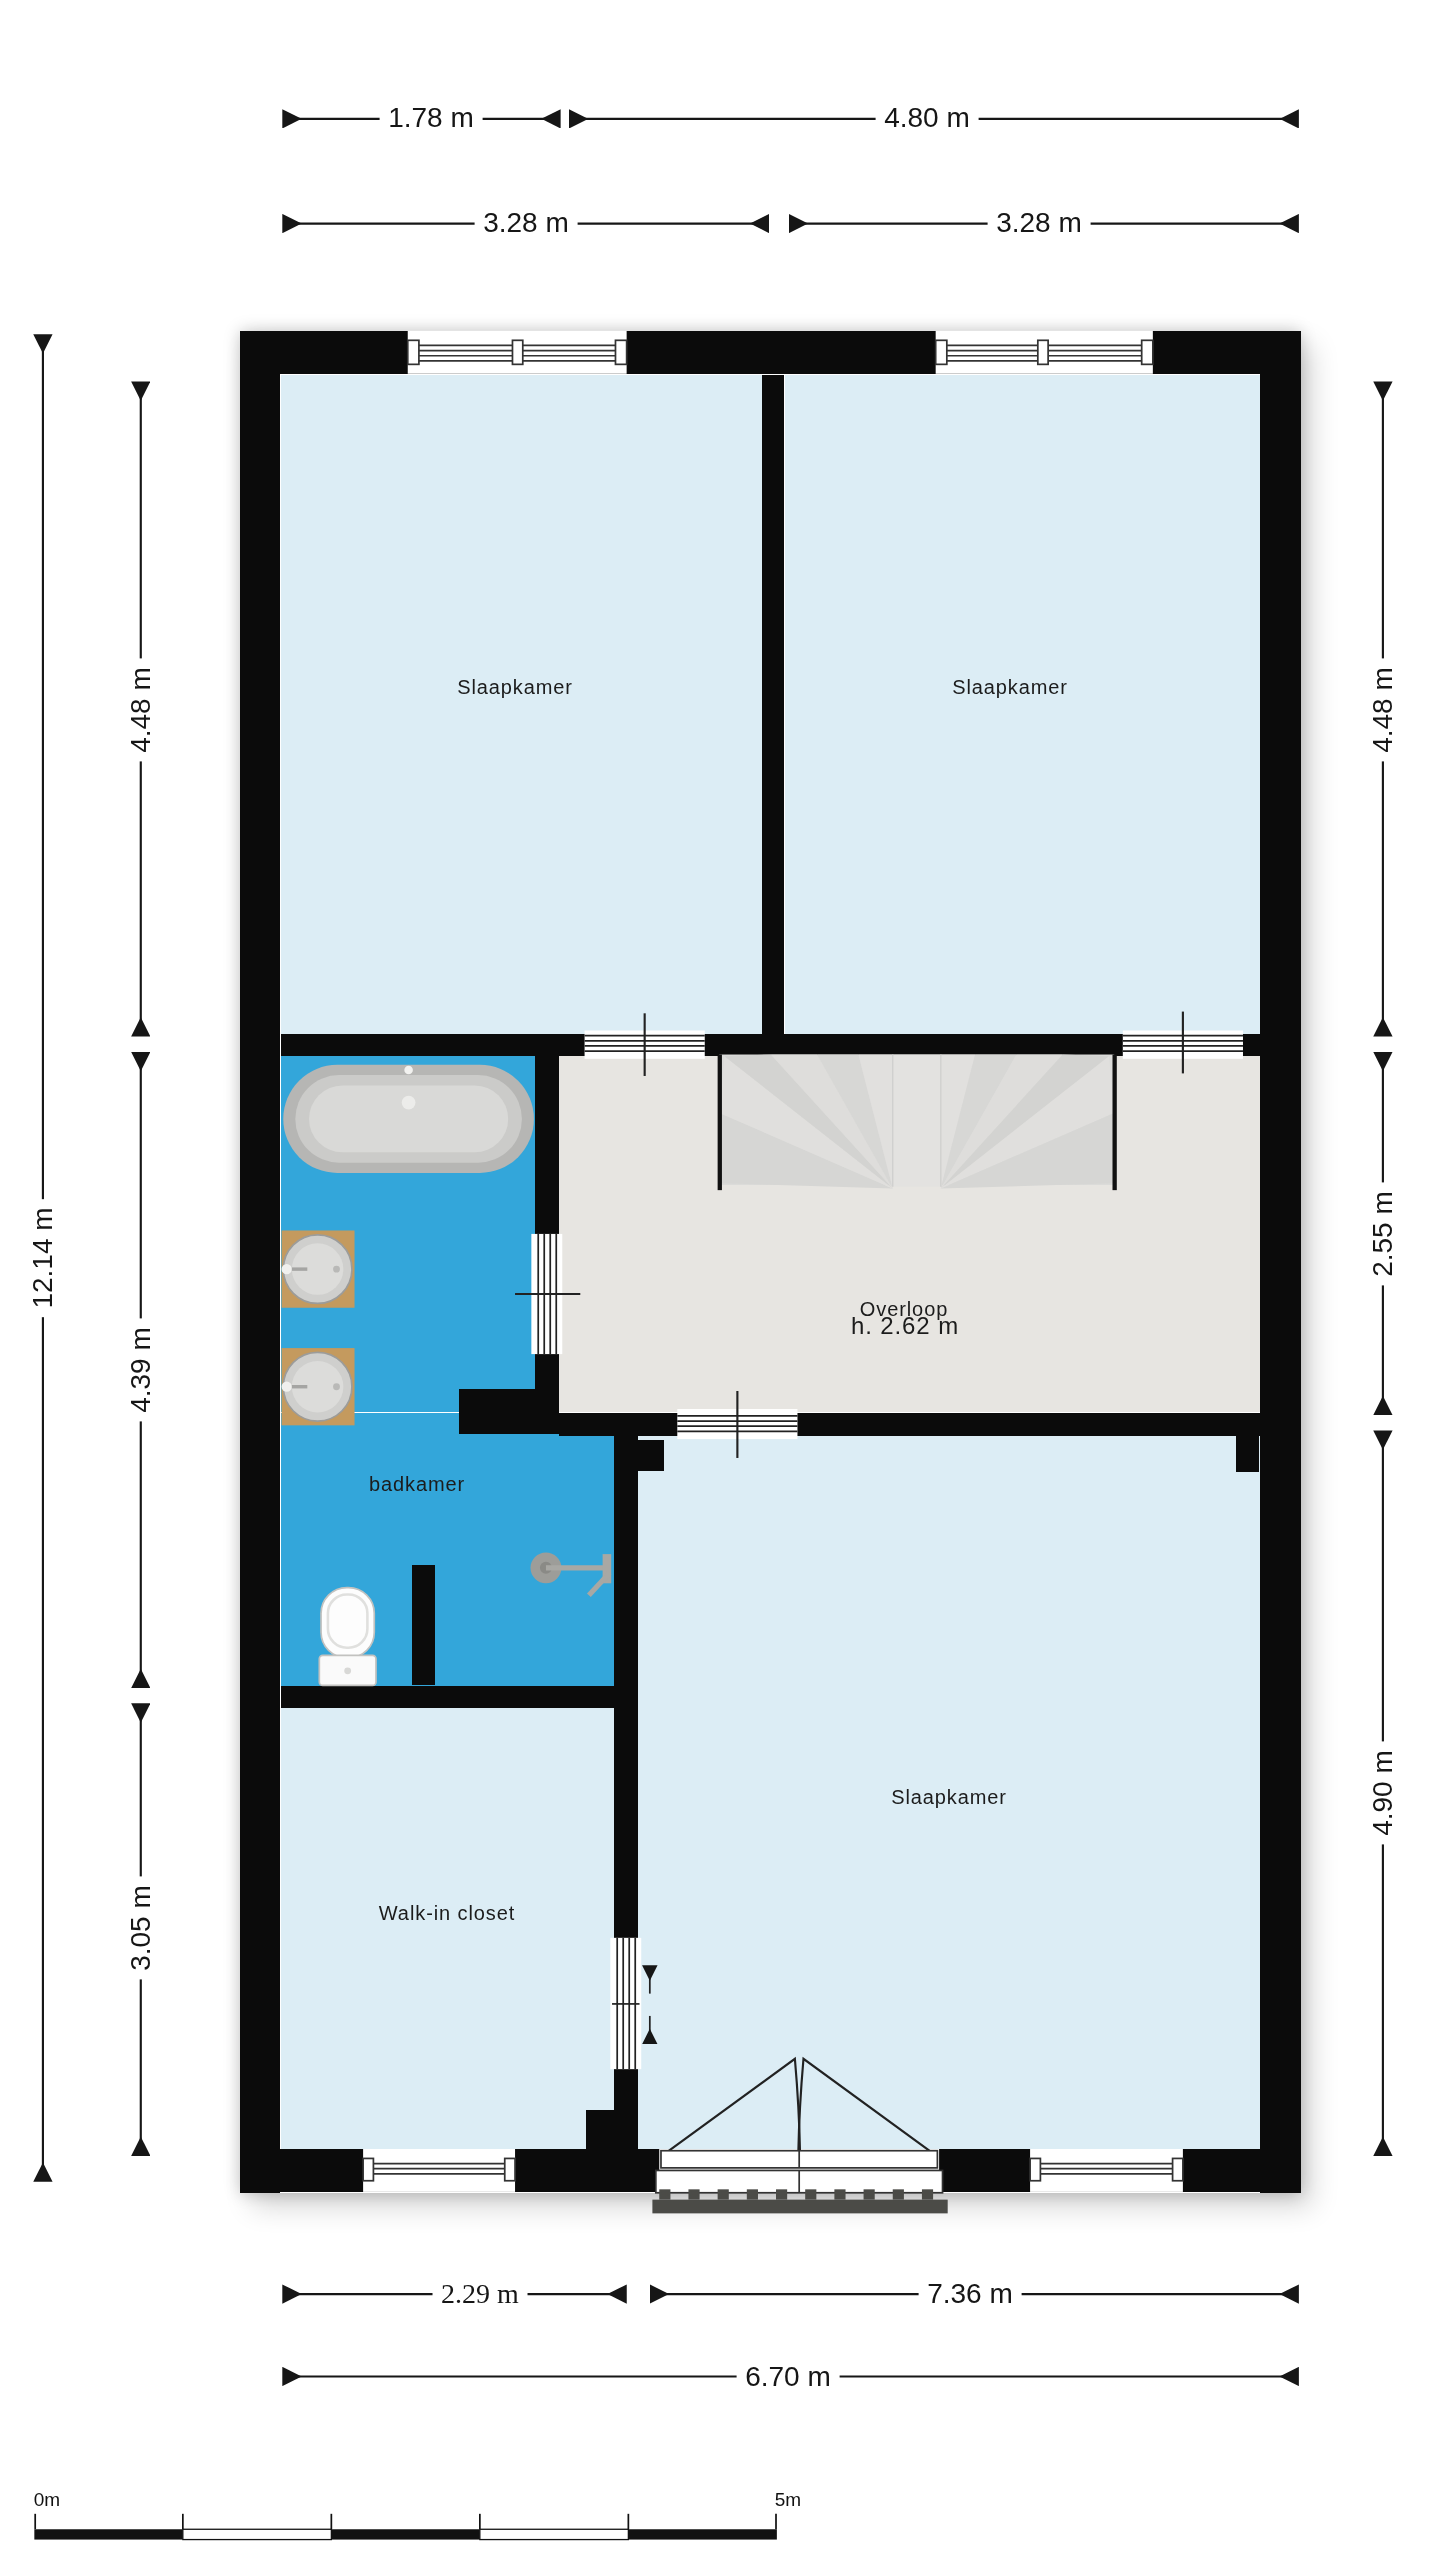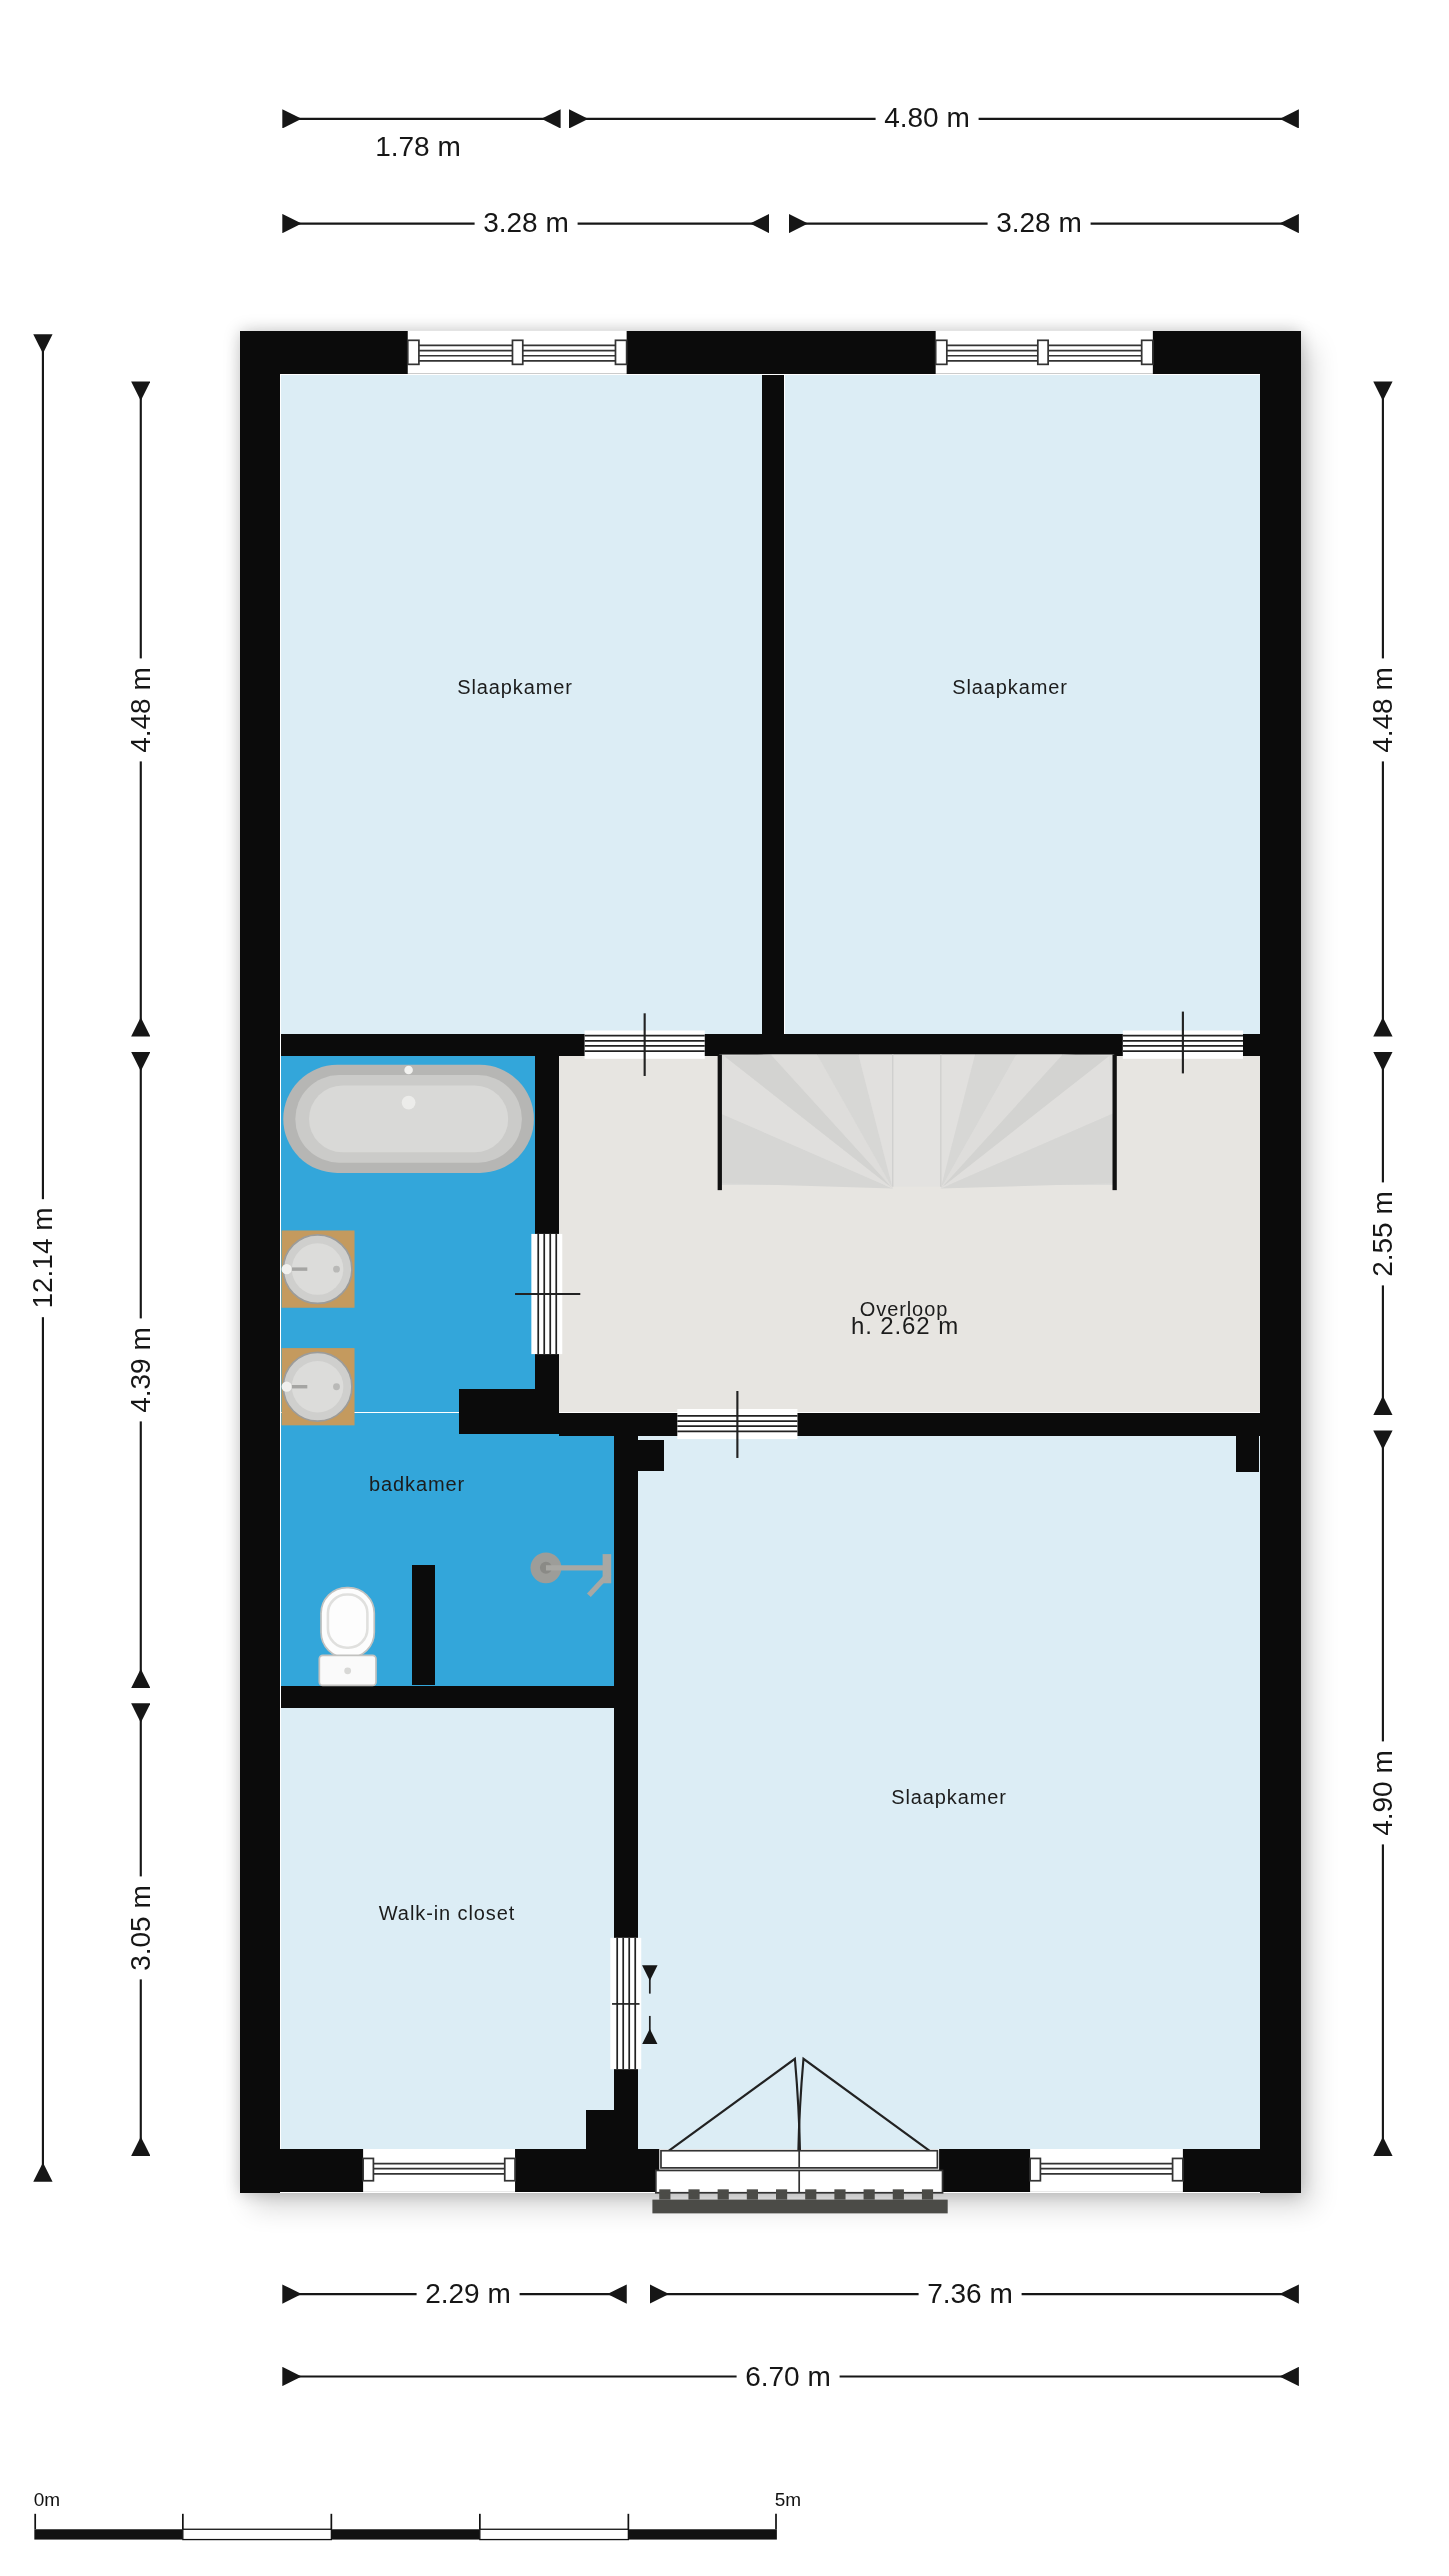--- a/index.html
+++ b/index.html
@@ -265,7 +265,7 @@
   <div class="lbl" style="left:447px;top:1913px;">Walk-in closet</div>
   <div class="lbl" style="left:949px;top:1797px;">Slaapkamer</div>
 
-  <div class="dim" style="left:418px;top:118px;margin-top:29px;">1.78 m</div>
+  <div class="dim" style="left:431px;top:118px;">1.78 m</div>
   <div class="dim" style="left:927px;top:118px;">4.80 m</div>
   <div class="dim" style="left:526px;top:223px;">3.28 m</div>
   <div class="dim" style="left:1039px;top:223px;">3.28 m</div>

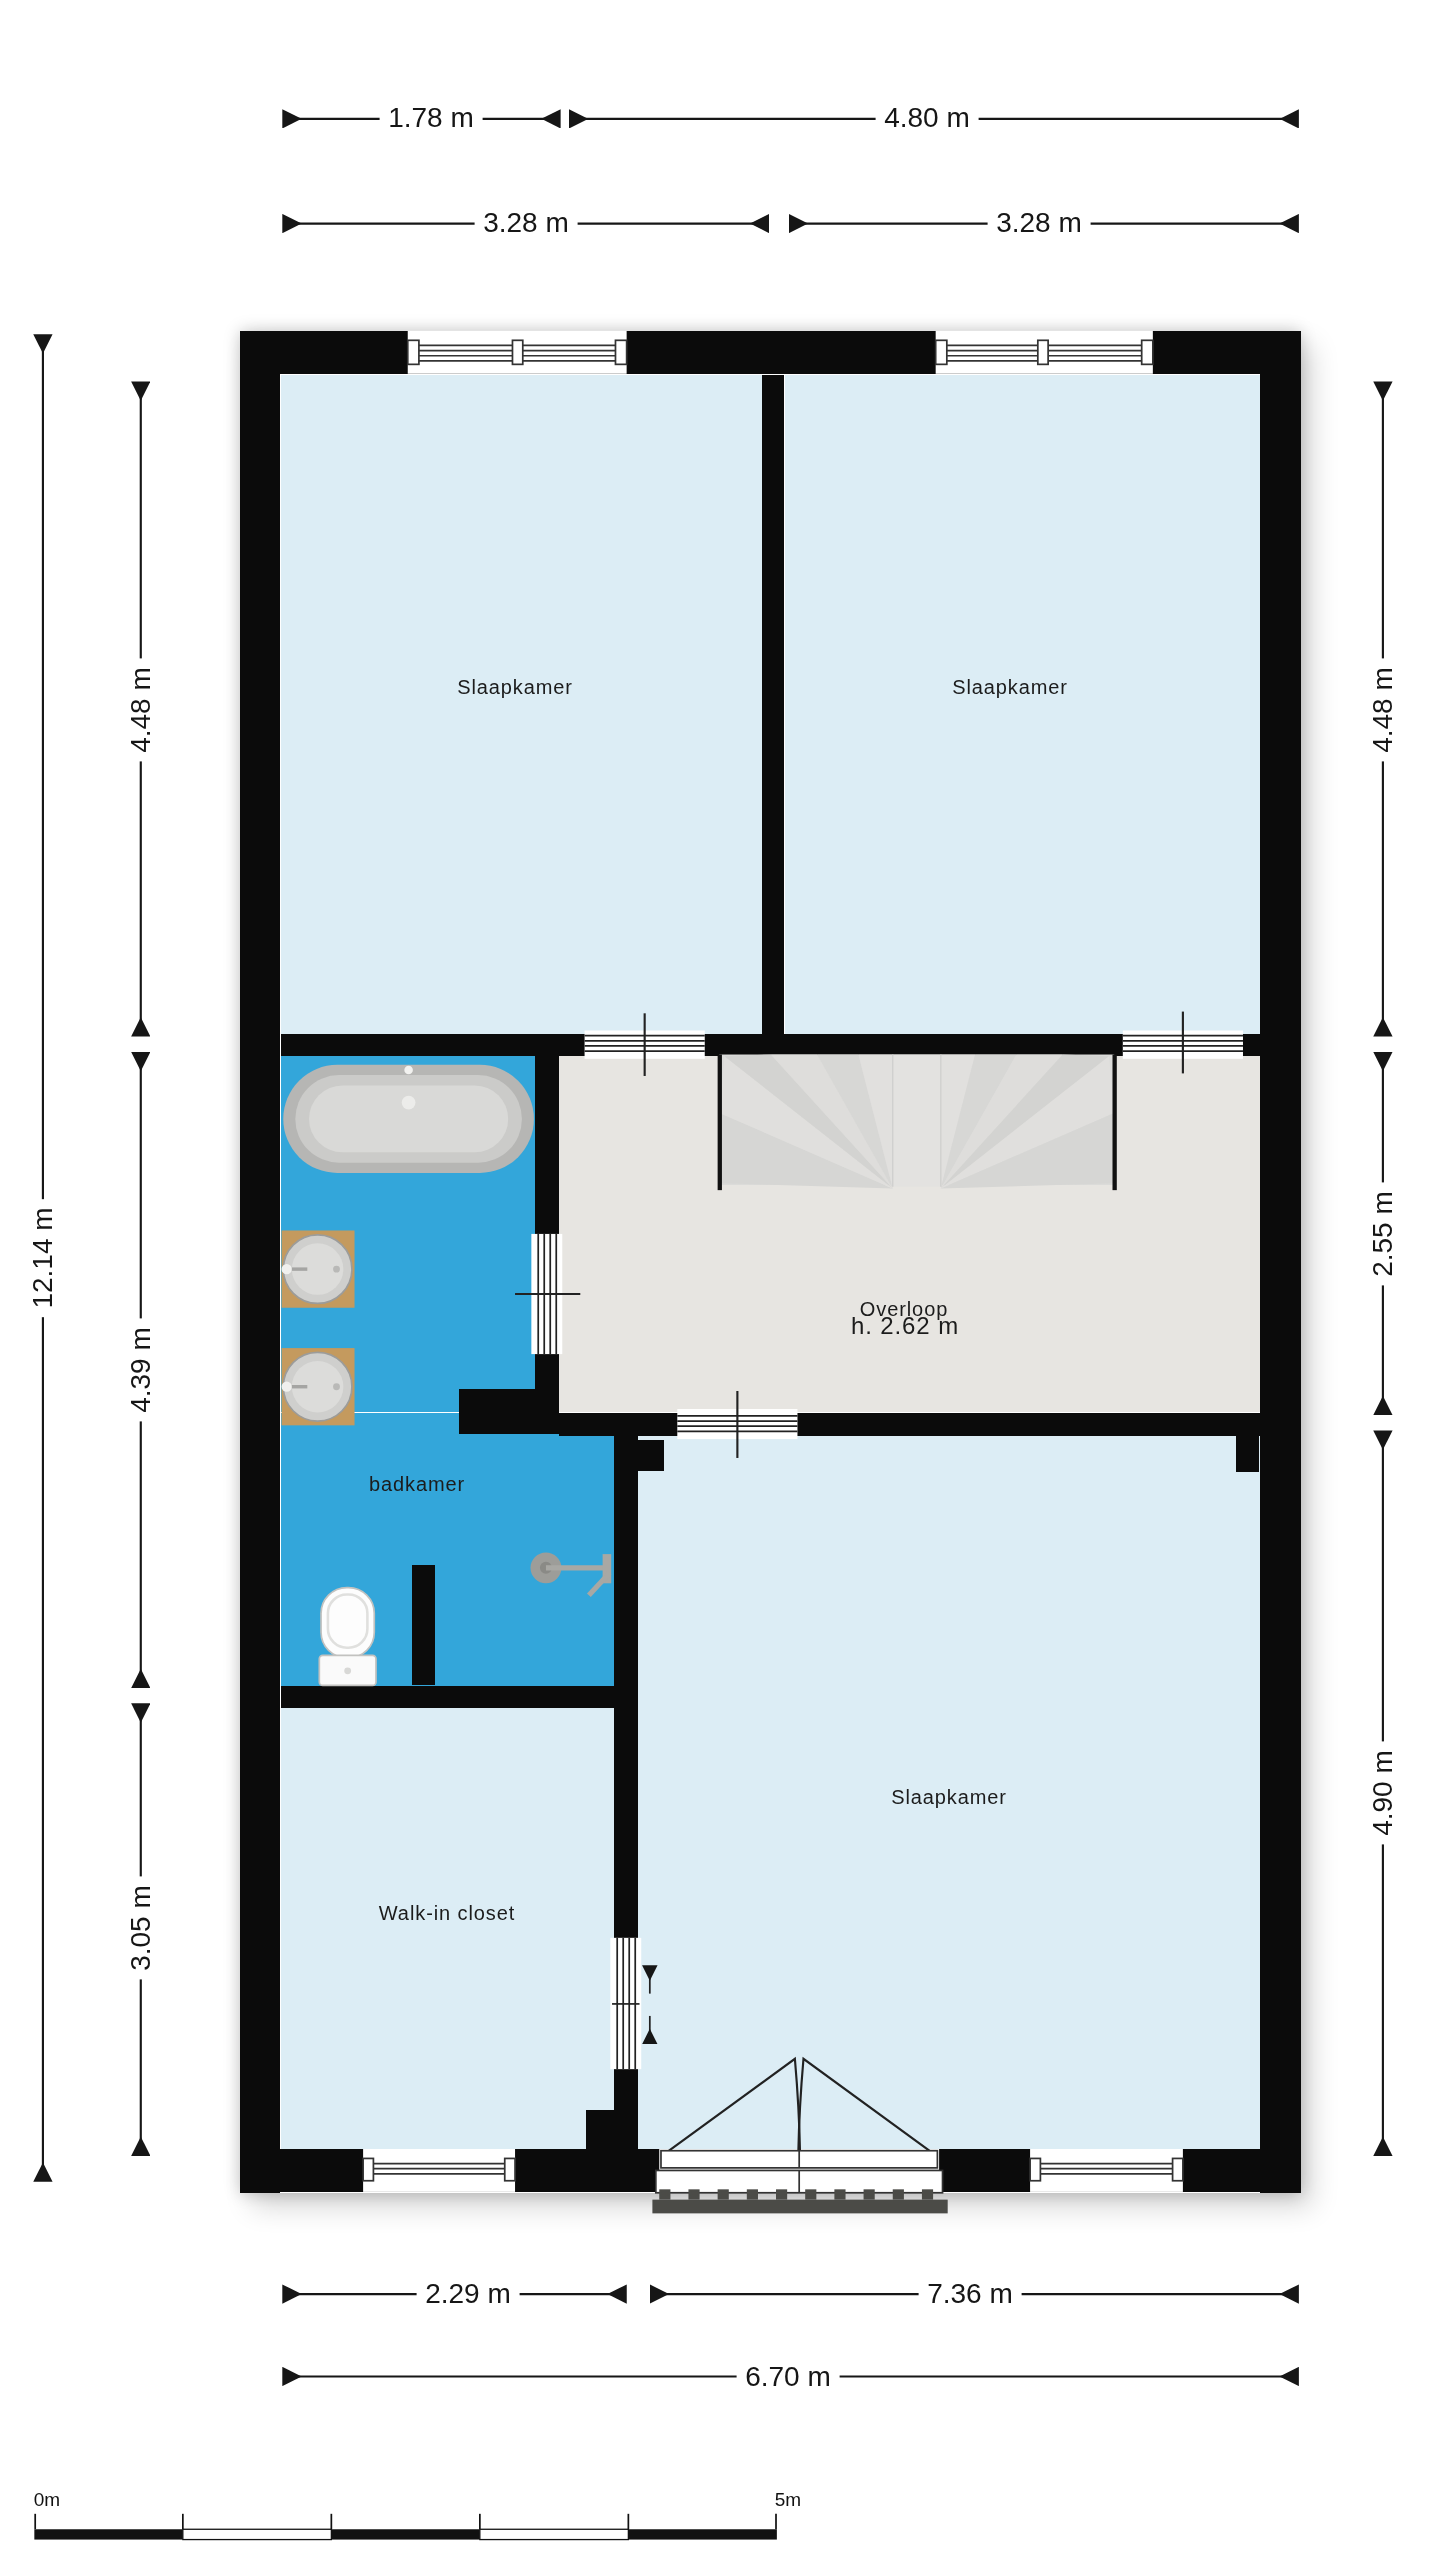--- a/index.html
+++ b/index.html
@@ -279,7 +279,7 @@
   <div class="dim vert" style="left:1383px;top:1234px;">2.55 m</div>
   <div class="dim vert" style="left:1383px;top:1793px;">4.90 m</div>
 
-  <div class="dim" style="left:468px;top:2294px;">2.29 m</div>
+  <div class="dim" style="left:480px;top:2294px;font-family:Liberation Serif, serif;">2.29 m</div>
   <div class="dim" style="left:970px;top:2294px;">7.36 m</div>
   <div class="dim" style="left:788px;top:2377px;">6.70 m</div>
 

